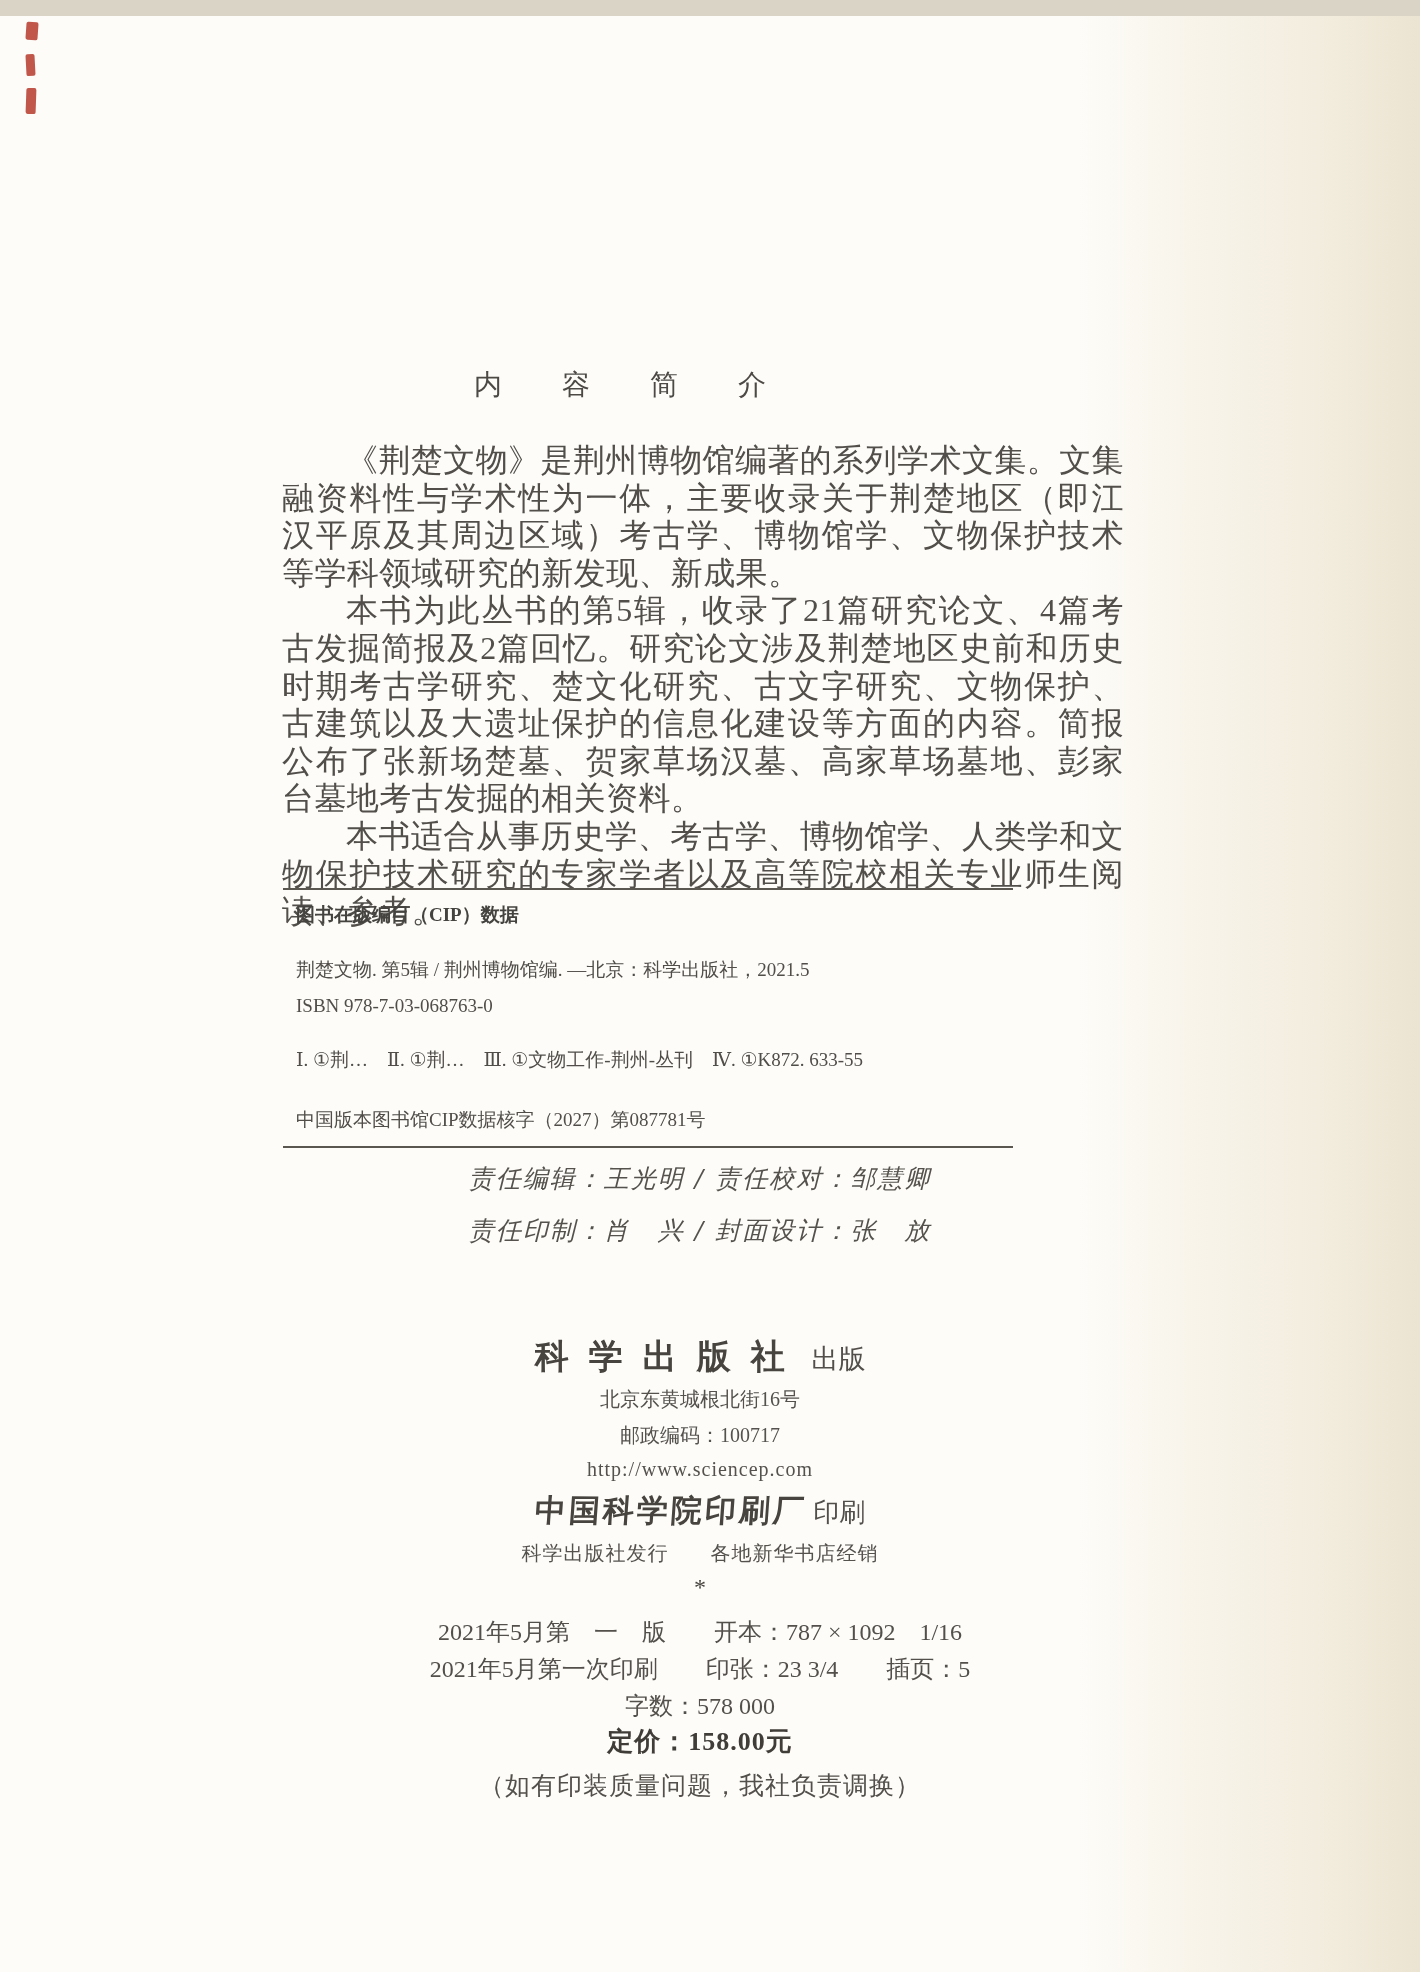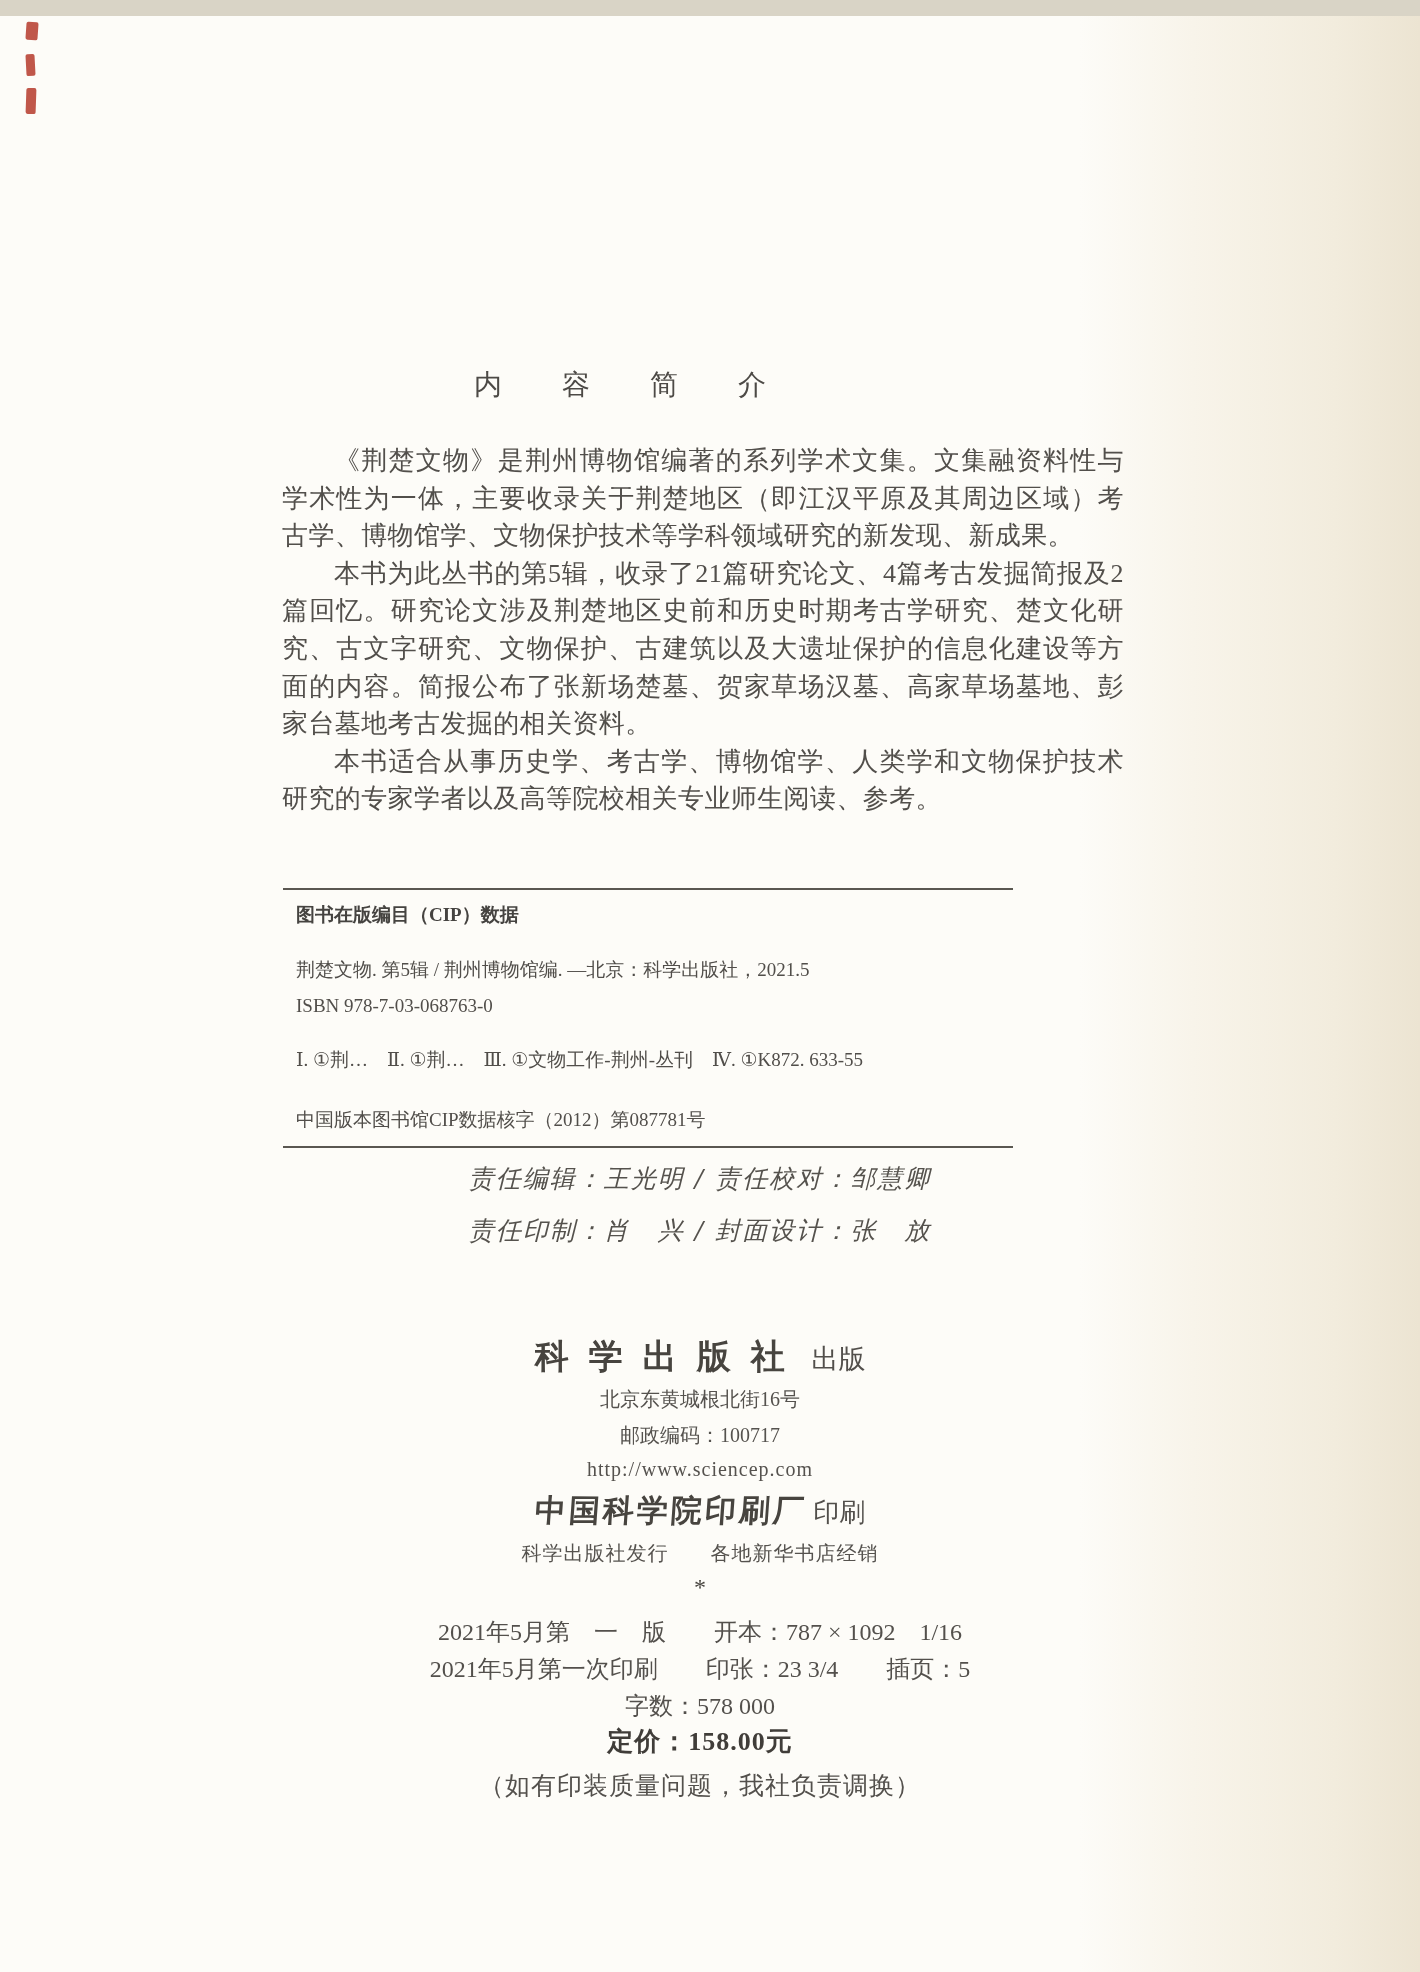--- a/index.html
+++ b/index.html
@@ -41,7 +41,7 @@
   }
   .intro-block {
     left: 282px; top: 426px; width: 842px;
-    font-size: 26px;
+    font-size: 32px;
     line-height: 37.6px;
     text-align: justify;
     letter-spacing: 0.4px;

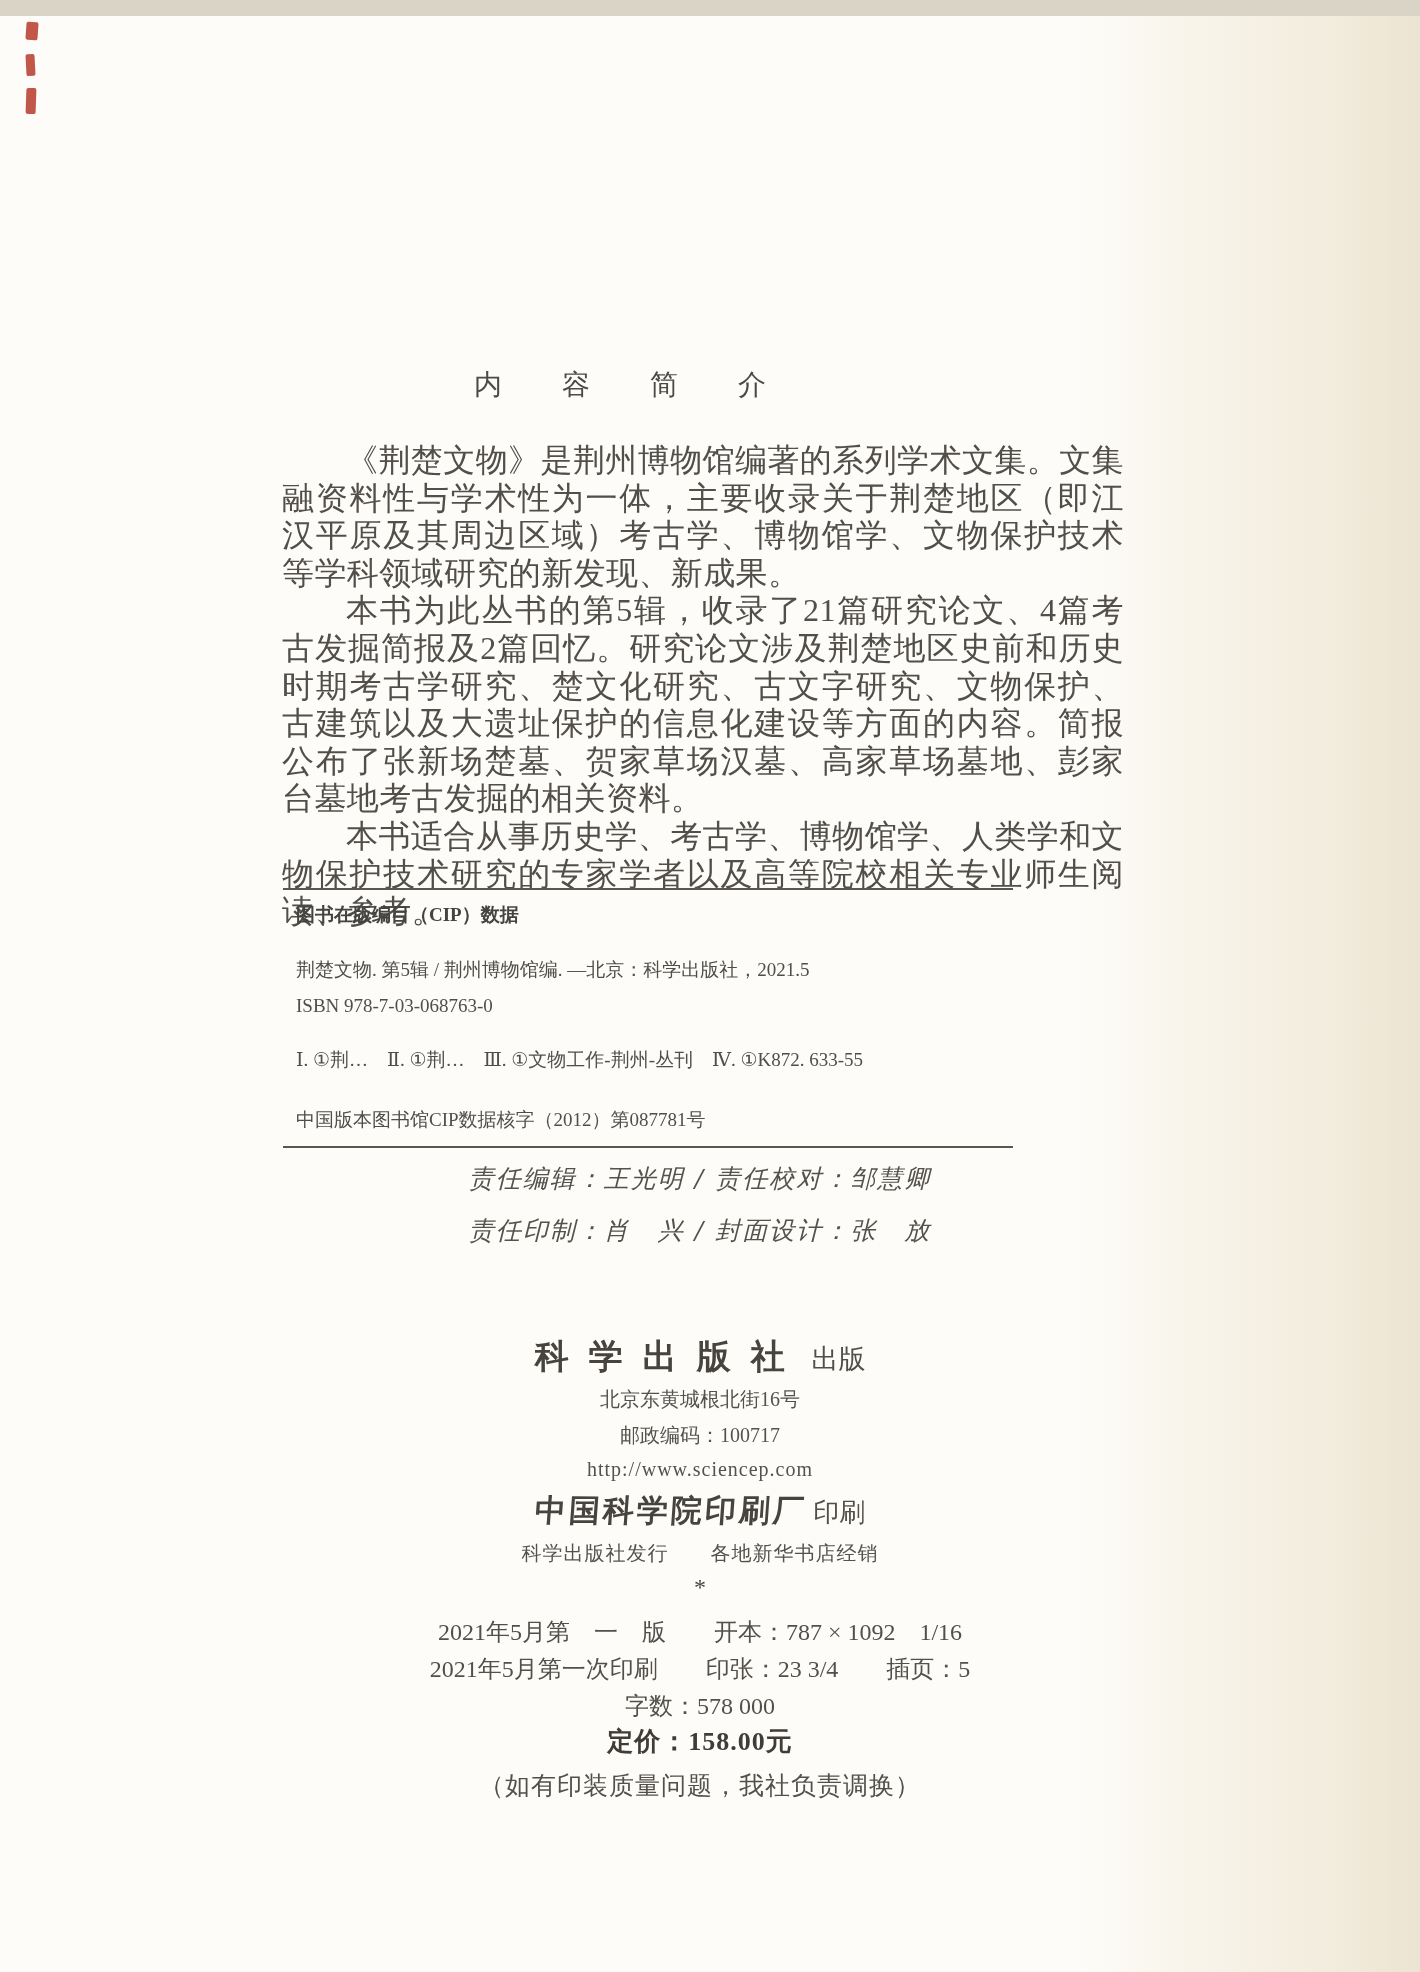--- a/index.html
+++ b/index.html
@@ -125,7 +125,7 @@
   <div class="abs cip-line cip-record">荆楚文物. 第5辑 / 荆州博物馆编. —北京：科学出版社，2021.5</div>
   <div class="abs cip-line cip-isbn">ISBN 978-7-03-068763-0</div>
   <div class="abs cip-line cip-class">Ⅰ. ①荆…　Ⅱ. ①荆…　Ⅲ. ①文物工作-荆州-丛刊　Ⅳ. ①K872. 633-55</div>
-  <div class="abs cip-line cip-registry">中国版本图书馆CIP数据核字（2012）第087781号</div>
+  <div class="abs cip-line cip-registry">中国版本图书馆CIP数据核字（2027）第087781号</div>
 
   <div class="abs cip-rule rule-bottom"></div>
 

